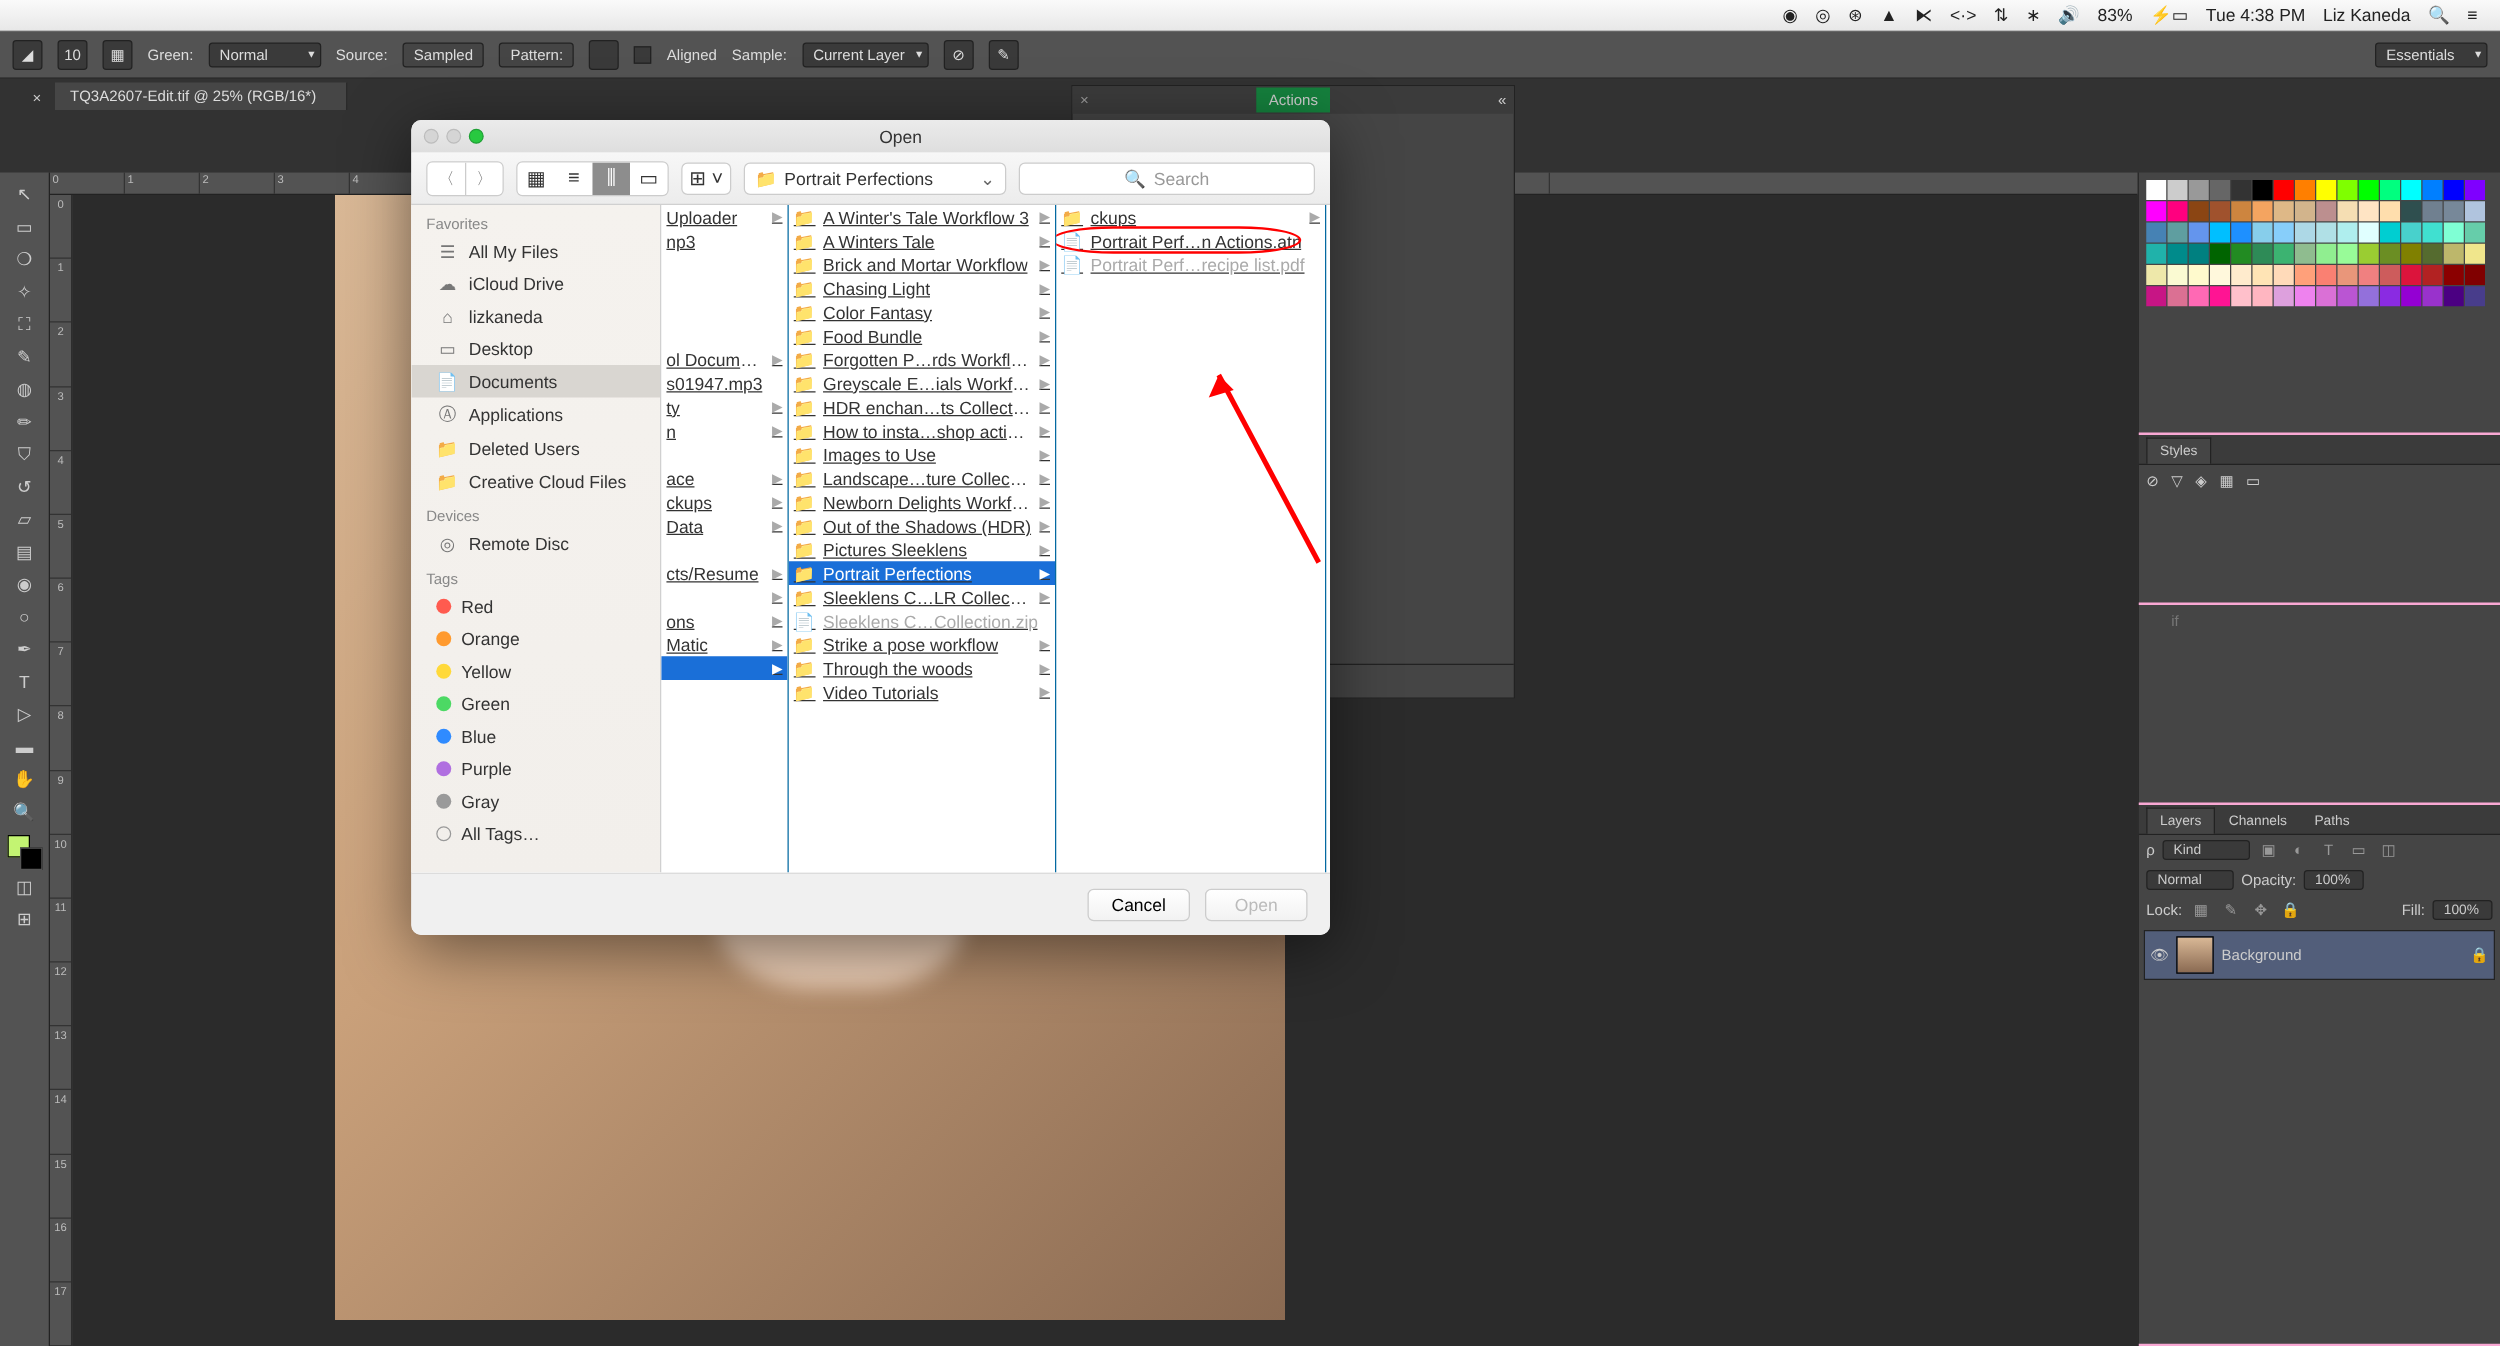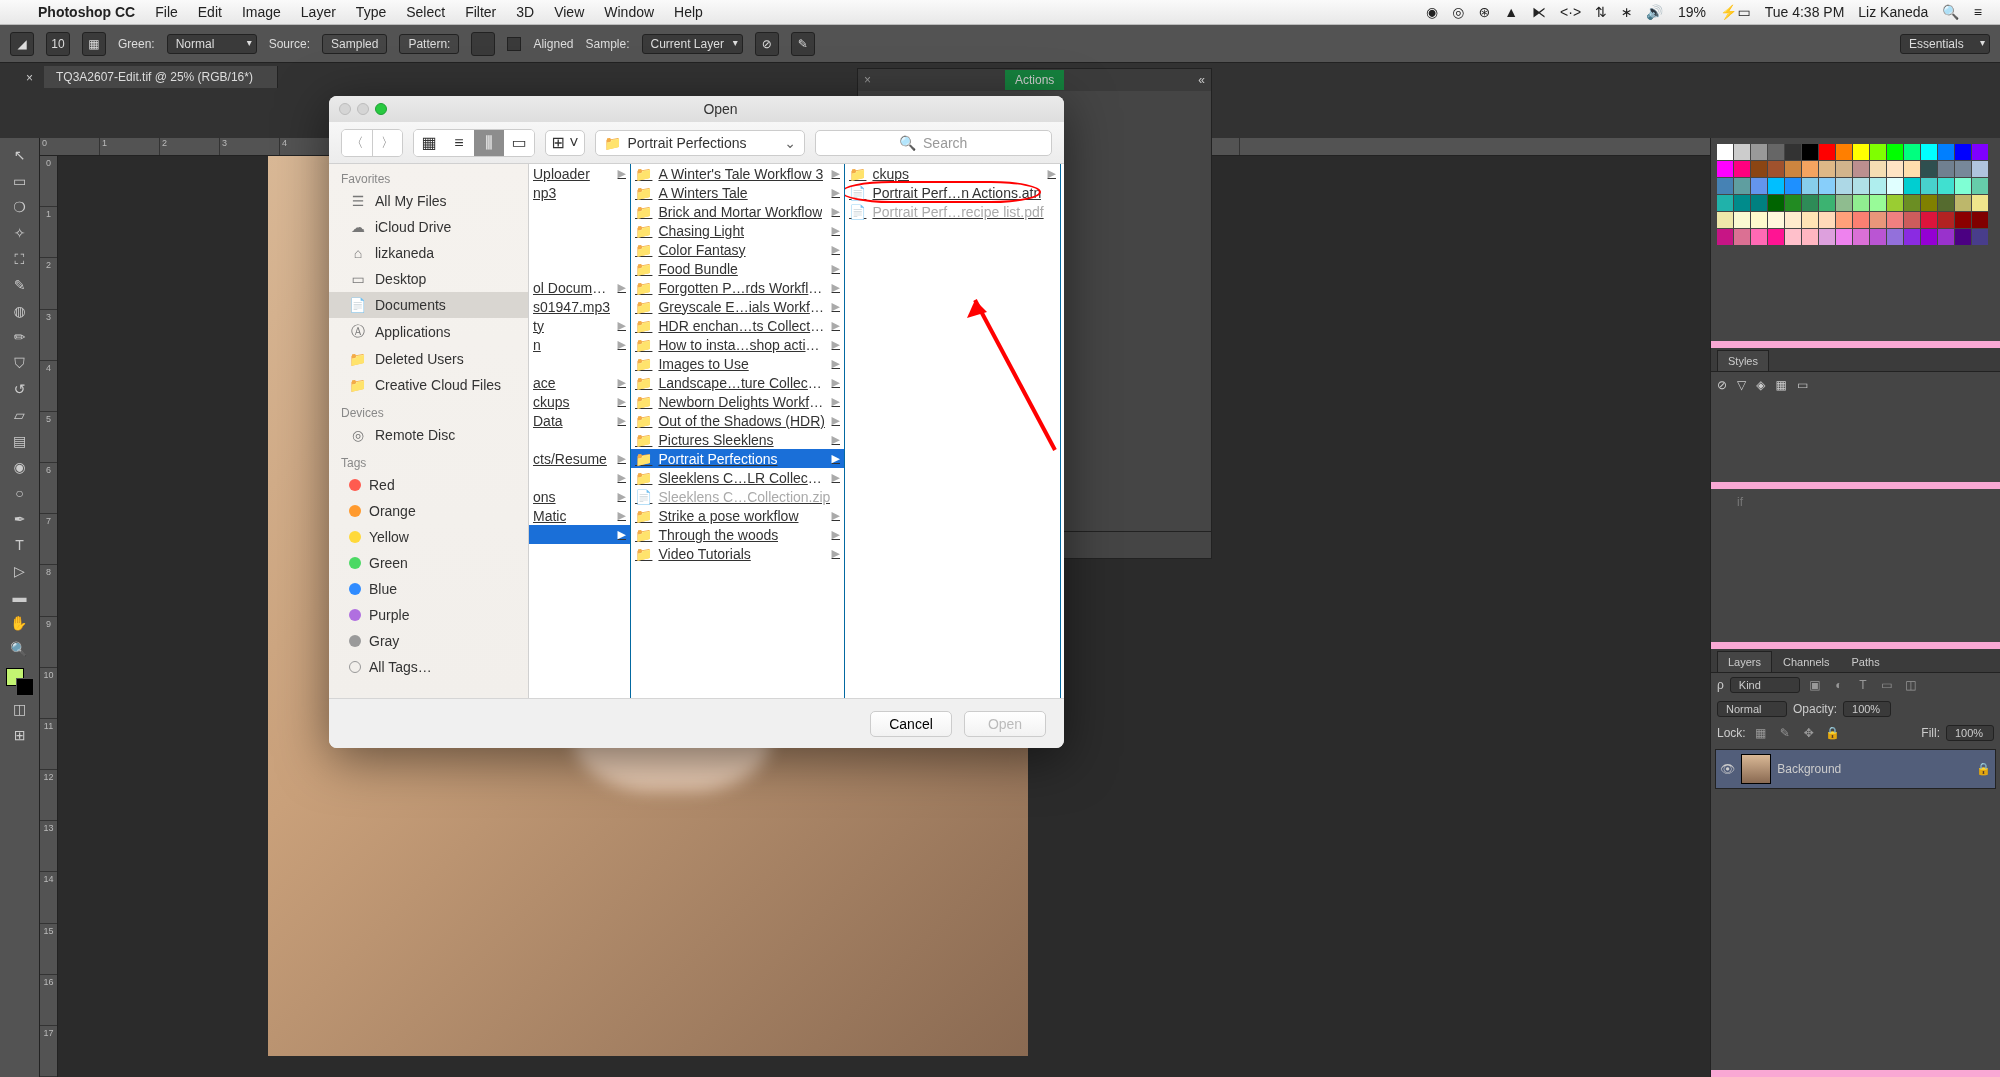--- a/index.html
+++ b/index.html
@@ -126,21 +126,6 @@
 <body>
 
 <div class="menubar">
-  <div class="left">
-    <span class="apple"></span>
-    <span class="bold">Photoshop CC</span>
-    <span>File</span>
-    <span>Edit</span>
-    <span>Image</span>
-    <span>Layer</span>
-    <span>Type</span>
-    <span>Select</span>
-    <span>Filter</span>
-    <span>3D</span>
-    <span>View</span>
-    <span>Window</span>
-    <span>Help</span>
-  </div>
   <div class="right">
     <span>◉</span>
     <span>◎</span>

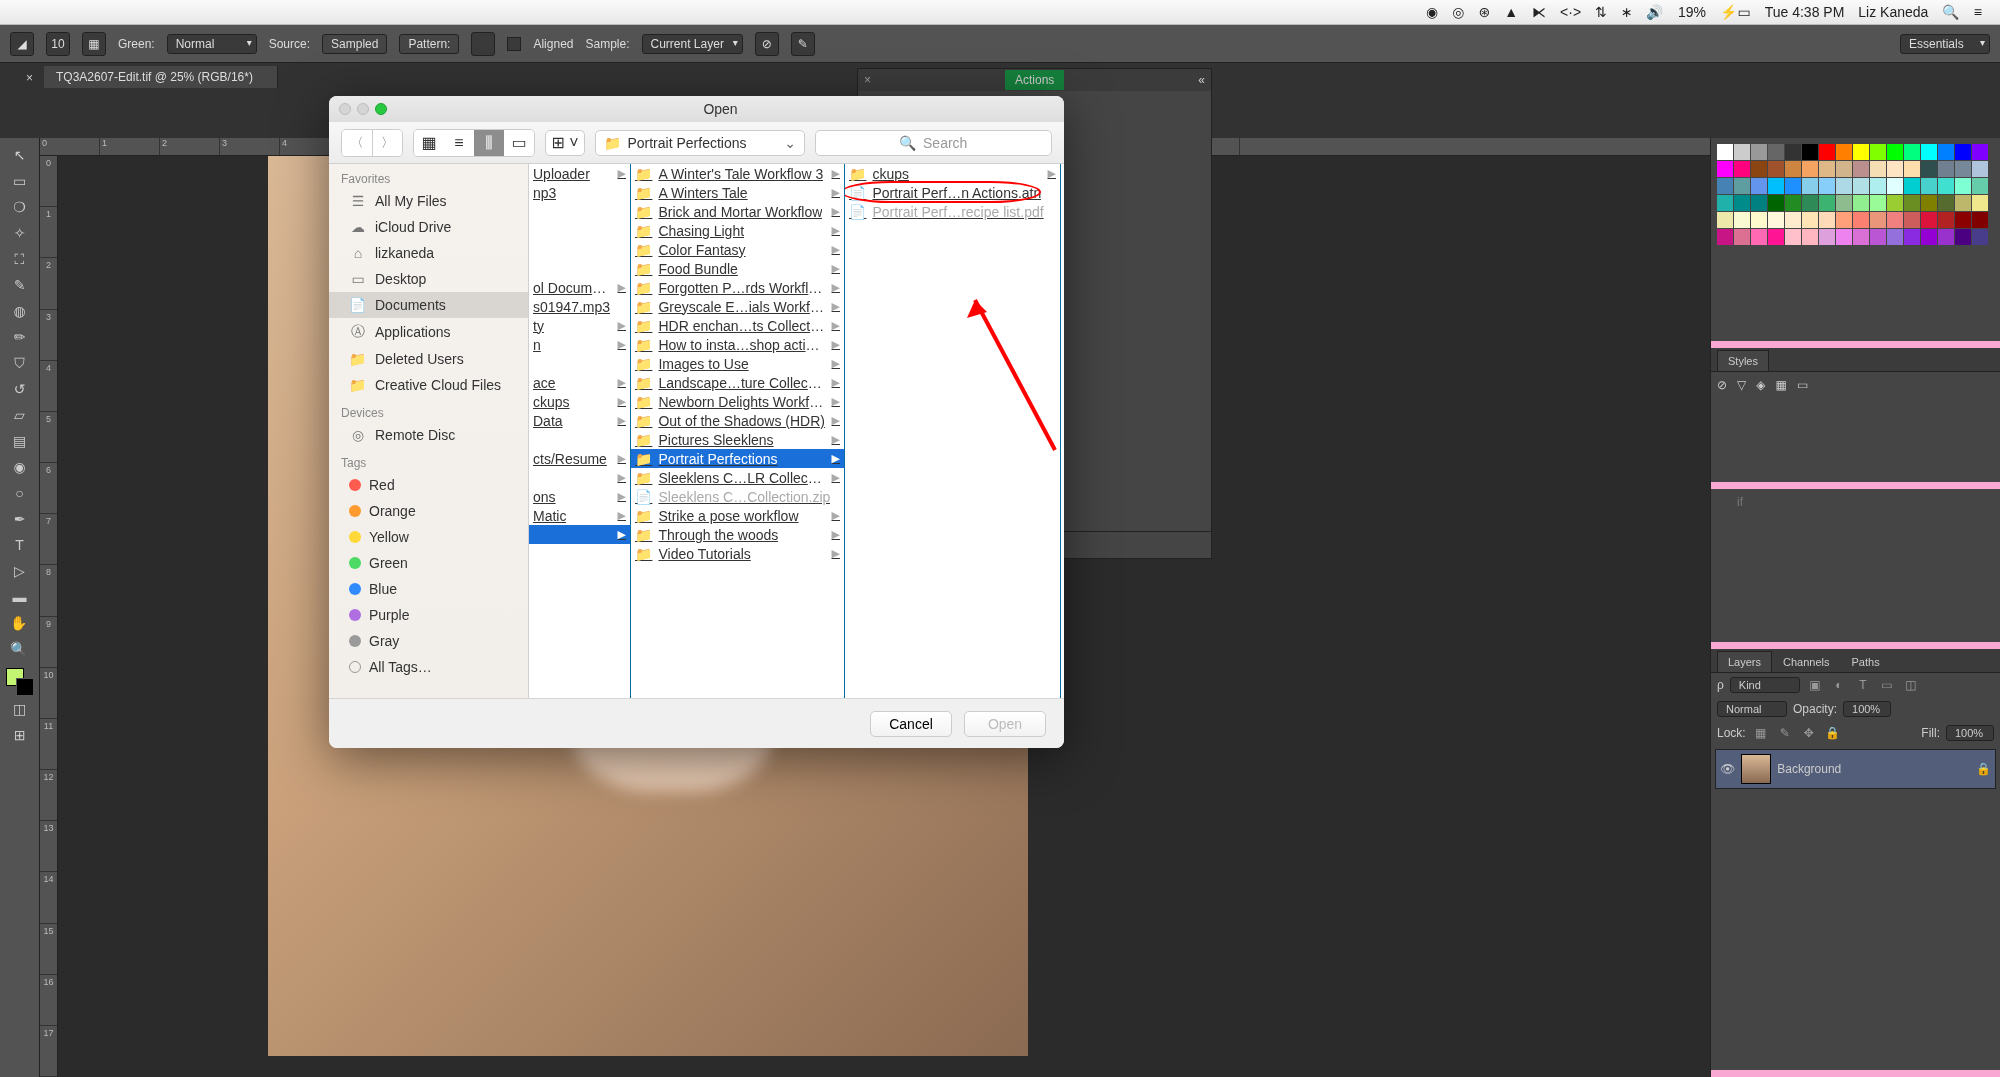--- a/index.html
+++ b/index.html
@@ -136,7 +136,7 @@
     <span>⇅</span>
     <span>∗</span>
     <span>🔊</span>
-    <span>19%</span>
+    <span>83%</span>
     <span>⚡▭</span>
     <span>Tue 4:38 PM</span>
     <span>Liz Kaneda</span>

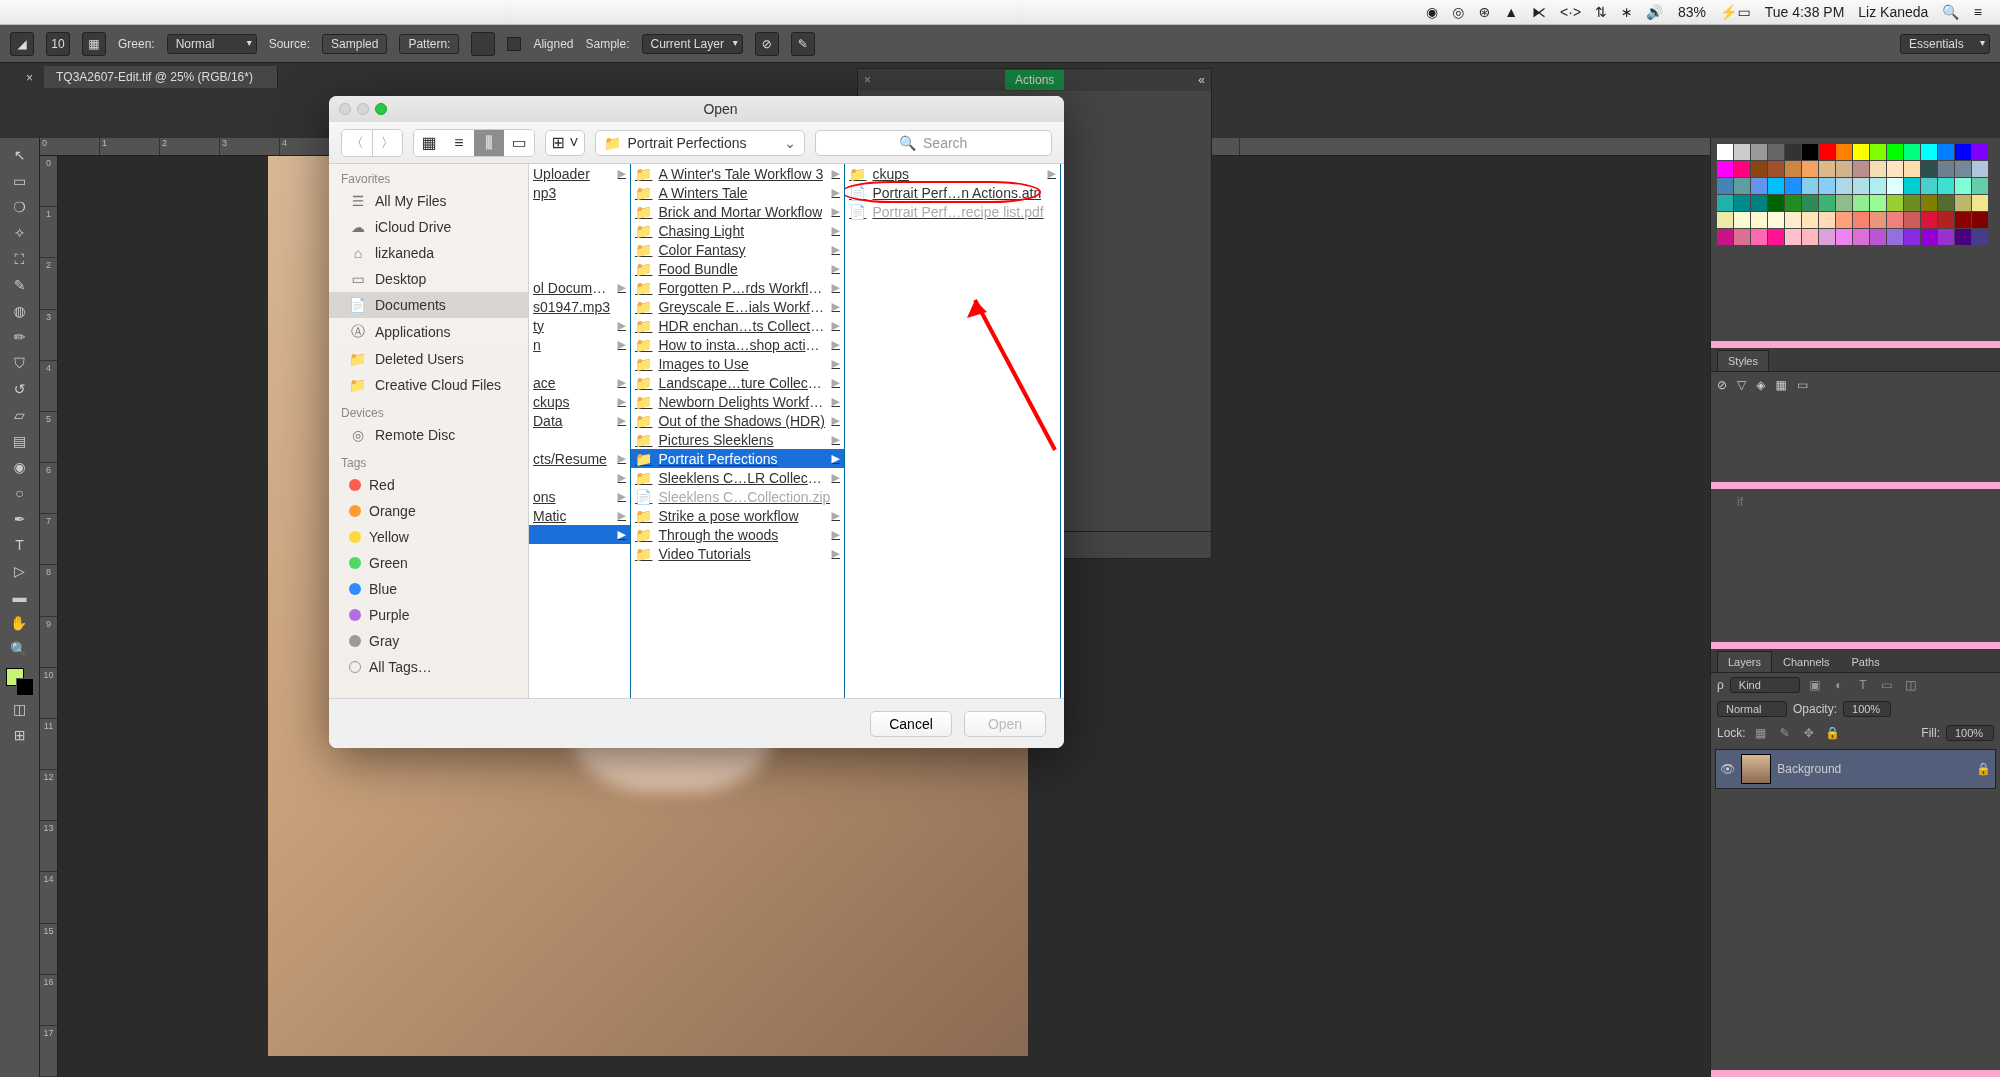--- a/index.html
+++ b/index.html
@@ -52,7 +52,7 @@
 
 
 .right-panels{width:290px;background:#454545;border-left:1px solid #222;display:flex;flex-direction:column;font-size:12px;color:#ccc;}
-.panel{border-bottom:7px solid #f9a8d4;}
+.panel{border-bottom:2px solid #f9a8d4;}
 .panel-tabs{display:flex;background:#3b3b3b;border-bottom:1px solid #222;padding:0 6px;height:24px;align-items:flex-end;}
 .panel-tab{padding:4px 10px;background:#454545;border:1px solid #222;border-bottom:none;font-size:11px;}
 .panel-tab.inactive{background:transparent;border-color:transparent;}

